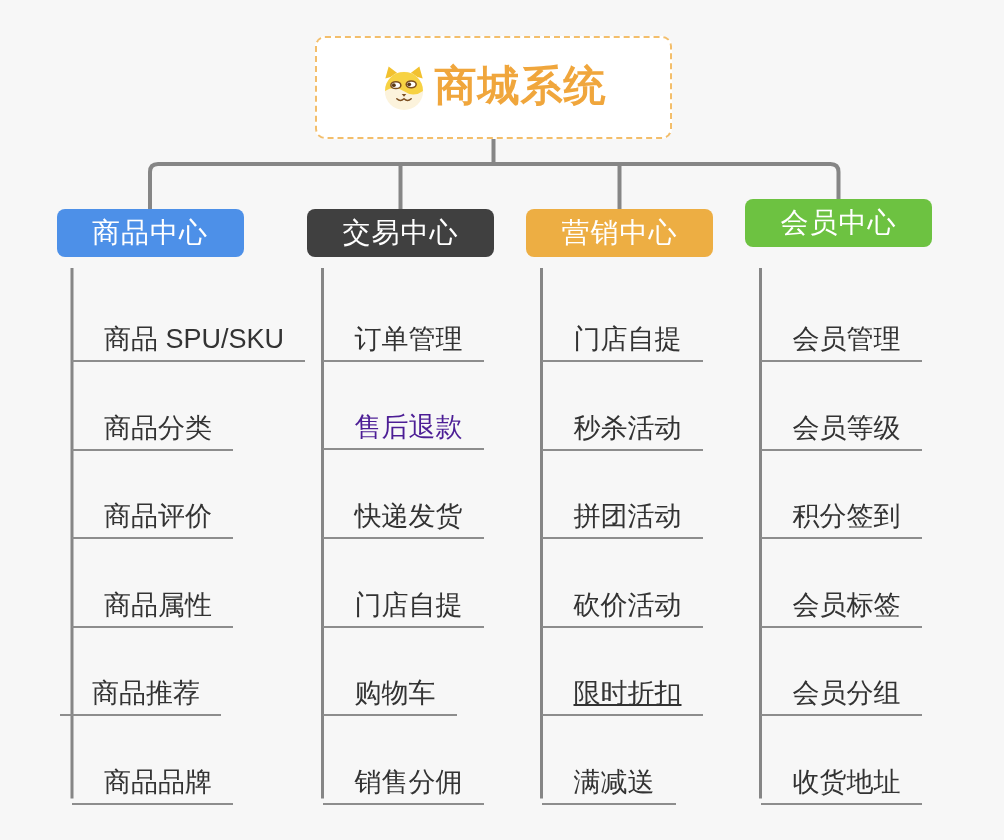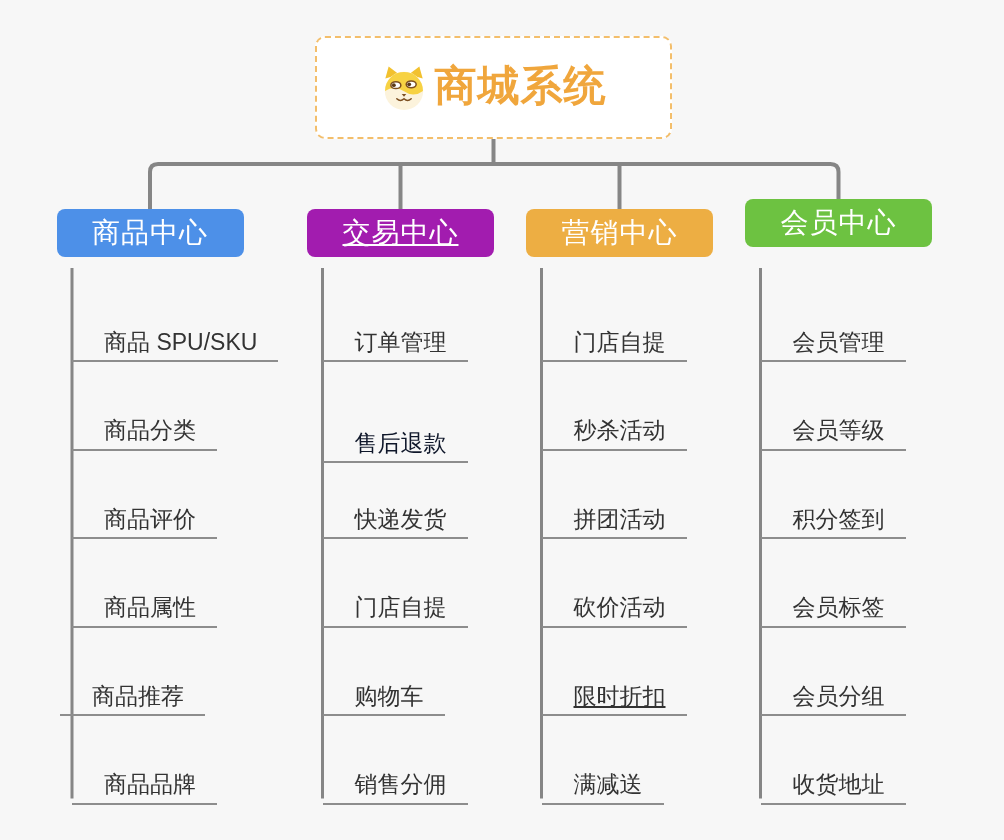--- a/index.html
+++ b/index.html
@@ -118,7 +118,7 @@
     <div class="leaf-node" style="left: 72px; top: 580.5px; border-bottom-color: rgb(141, 141, 141); color: rgb(51, 51, 51);">商品属性</div>
     <div class="leaf-node" style="left: 60px; top: 669px; border-bottom-color: rgb(141, 141, 141); color: rgb(51, 51, 51);">商品推荐</div>
     <div class="leaf-node" style="left: 72px; top: 757.5px; border-bottom-color: rgb(141, 141, 141); color: rgb(51, 51, 51);">商品品牌</div>
-    <div class="branch-node" style="left: 307px; top: 209px; background: #a21caf; color: rgb(255, 255, 255); text-decoration: underline;">交易中心</div>
+    <div class="branch-node" style="left: 307px; top: 209px; background: #404040; color: rgb(255, 255, 255);">交易中心</div>
     <div class="leaf-node" style="left: 322.5px; top: 315px; border-bottom-color: rgb(141, 141, 141); color: rgb(51, 51, 51); text-align: right;">订单管理</div>
     <div class="leaf-node" style="left: 322.5px; top: 416px; border-bottom-color: rgb(141, 141, 141); color: #0f172a;">售后退款</div>
     <div class="leaf-node" style="left: 322.5px; top: 492px; border-bottom-color: rgb(141, 141, 141); color: rgb(51, 51, 51);">快递发货</div>

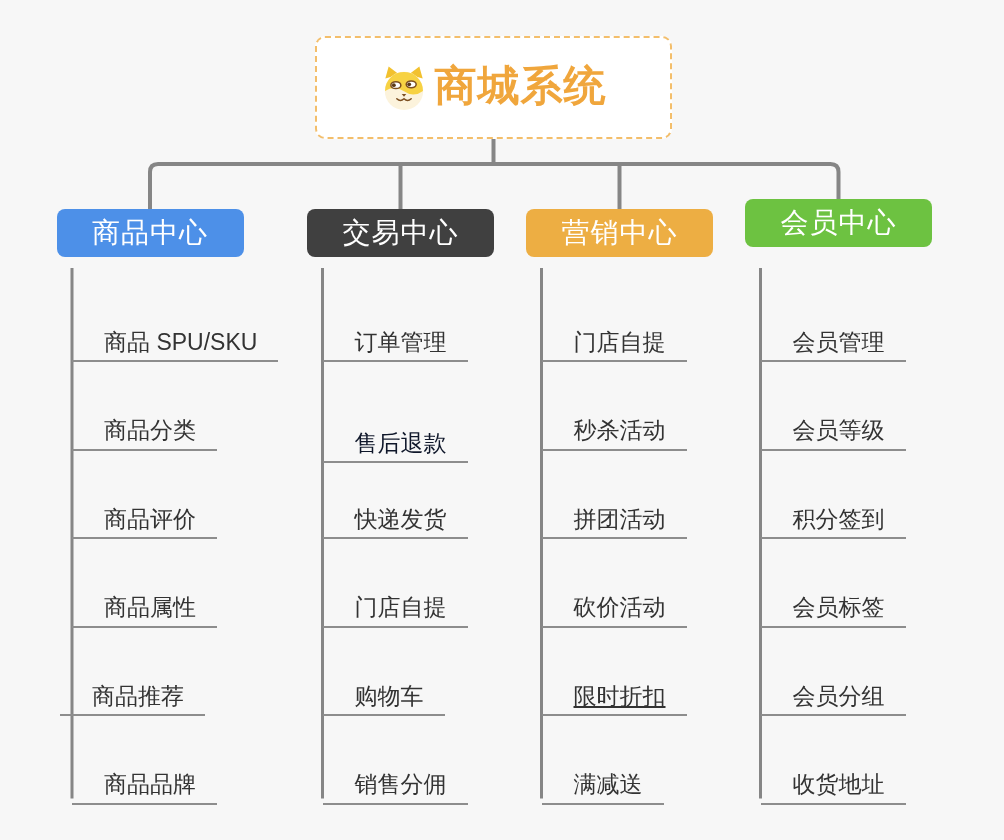--- a/index.html
+++ b/index.html
@@ -71,7 +71,7 @@
     box-sizing: content-box;
     padding: 0 21px 5px 32px;
     border-bottom: 2px solid #a3a3a3;
-    font-size: 23px;
+    font-size: 27px;
     color: #333333;
     white-space: nowrap;
     line-height: 1.1;

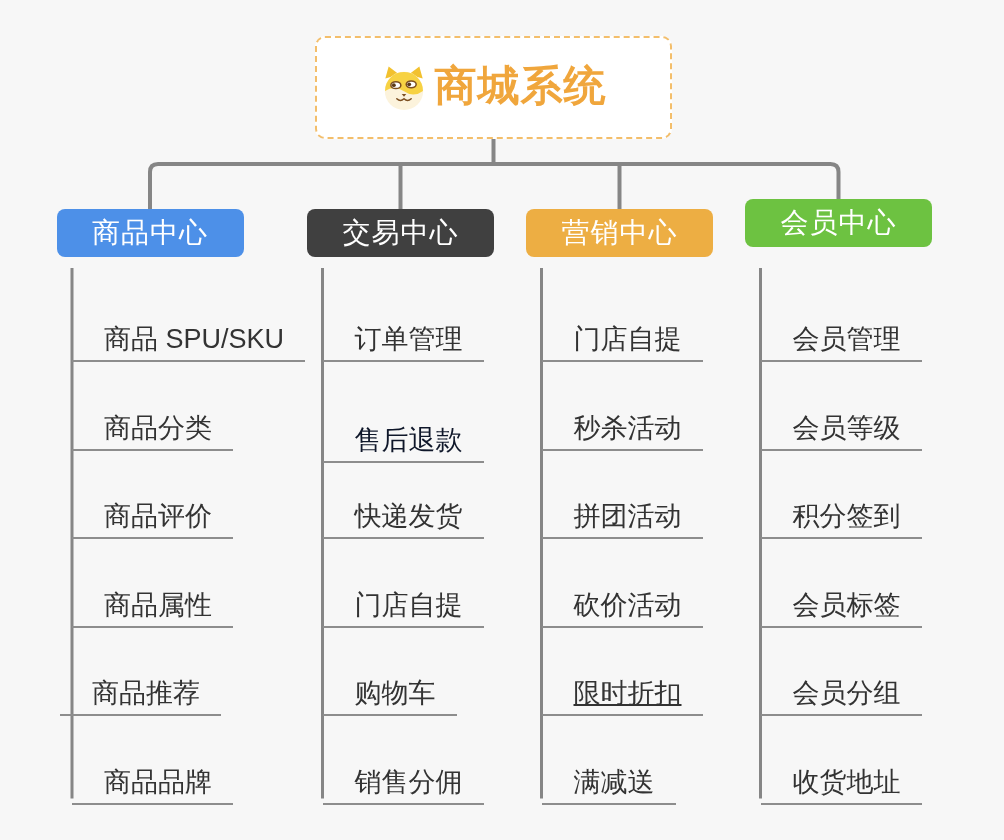--- a/index.html
+++ b/index.html
@@ -120,7 +120,7 @@
     <div class="leaf-node" style="left: 72px; top: 757.5px; border-bottom-color: rgb(141, 141, 141); color: rgb(51, 51, 51);">商品品牌</div>
     <div class="branch-node" style="left: 307px; top: 209px; background: #404040; color: rgb(255, 255, 255);">交易中心</div>
     <div class="leaf-node" style="left: 322.5px; top: 315px; border-bottom-color: rgb(141, 141, 141); color: rgb(51, 51, 51); text-align: right;">订单管理</div>
-    <div class="leaf-node" style="left: 322.5px; top: 416px; border-bottom-color: rgb(141, 141, 141); color: #0f172a;">售后退款</div>
+    <div class="leaf-node" style="left: 322.5px; top: 403px; border-bottom-color: rgb(141, 141, 141); color: #4c1d95;">售后退款</div>
     <div class="leaf-node" style="left: 322.5px; top: 492px; border-bottom-color: rgb(141, 141, 141); color: rgb(51, 51, 51);">快递发货</div>
     <div class="leaf-node" style="left: 322.5px; top: 580.5px; border-bottom-color: rgb(141, 141, 141); color: rgb(51, 51, 51);">门店自提</div>
     <div class="leaf-node" style="left: 322.5px; top: 669px; border-bottom-color: rgb(141, 141, 141); color: rgb(51, 51, 51);">购物车</div>

